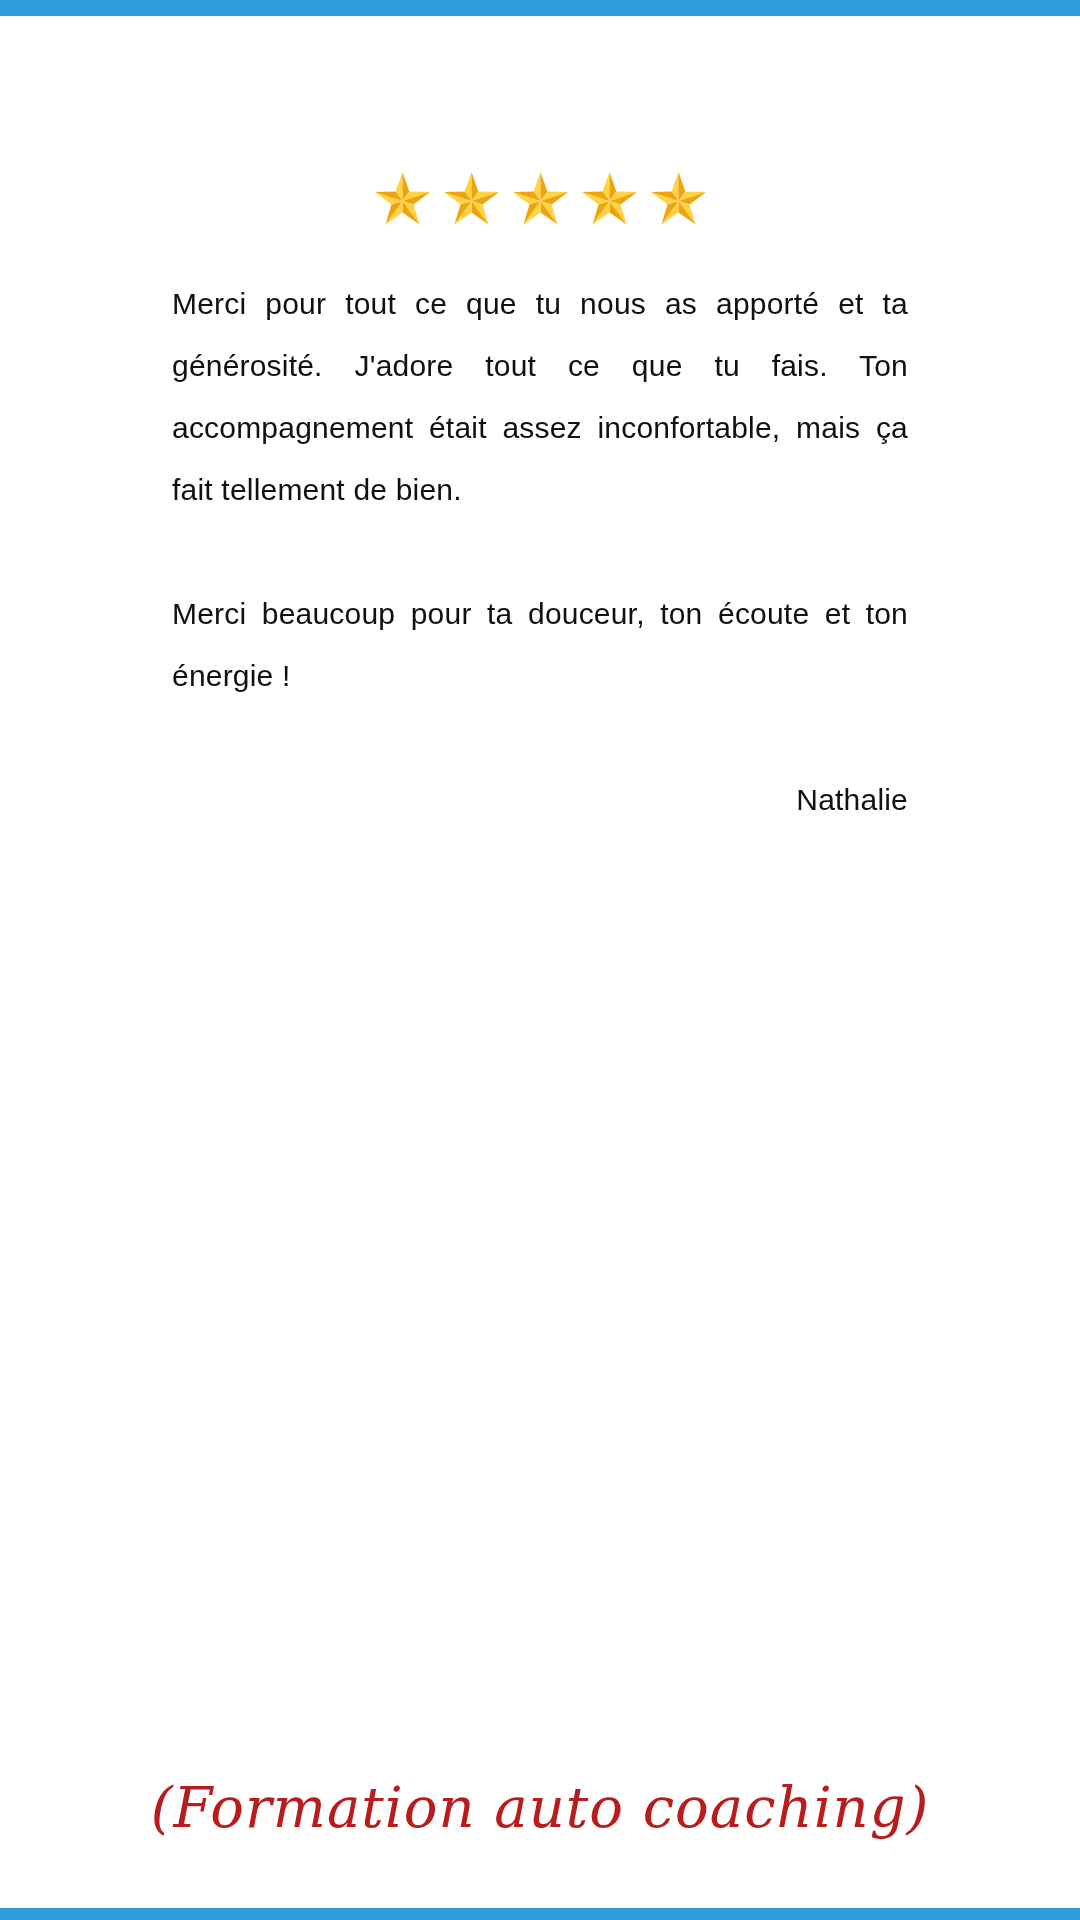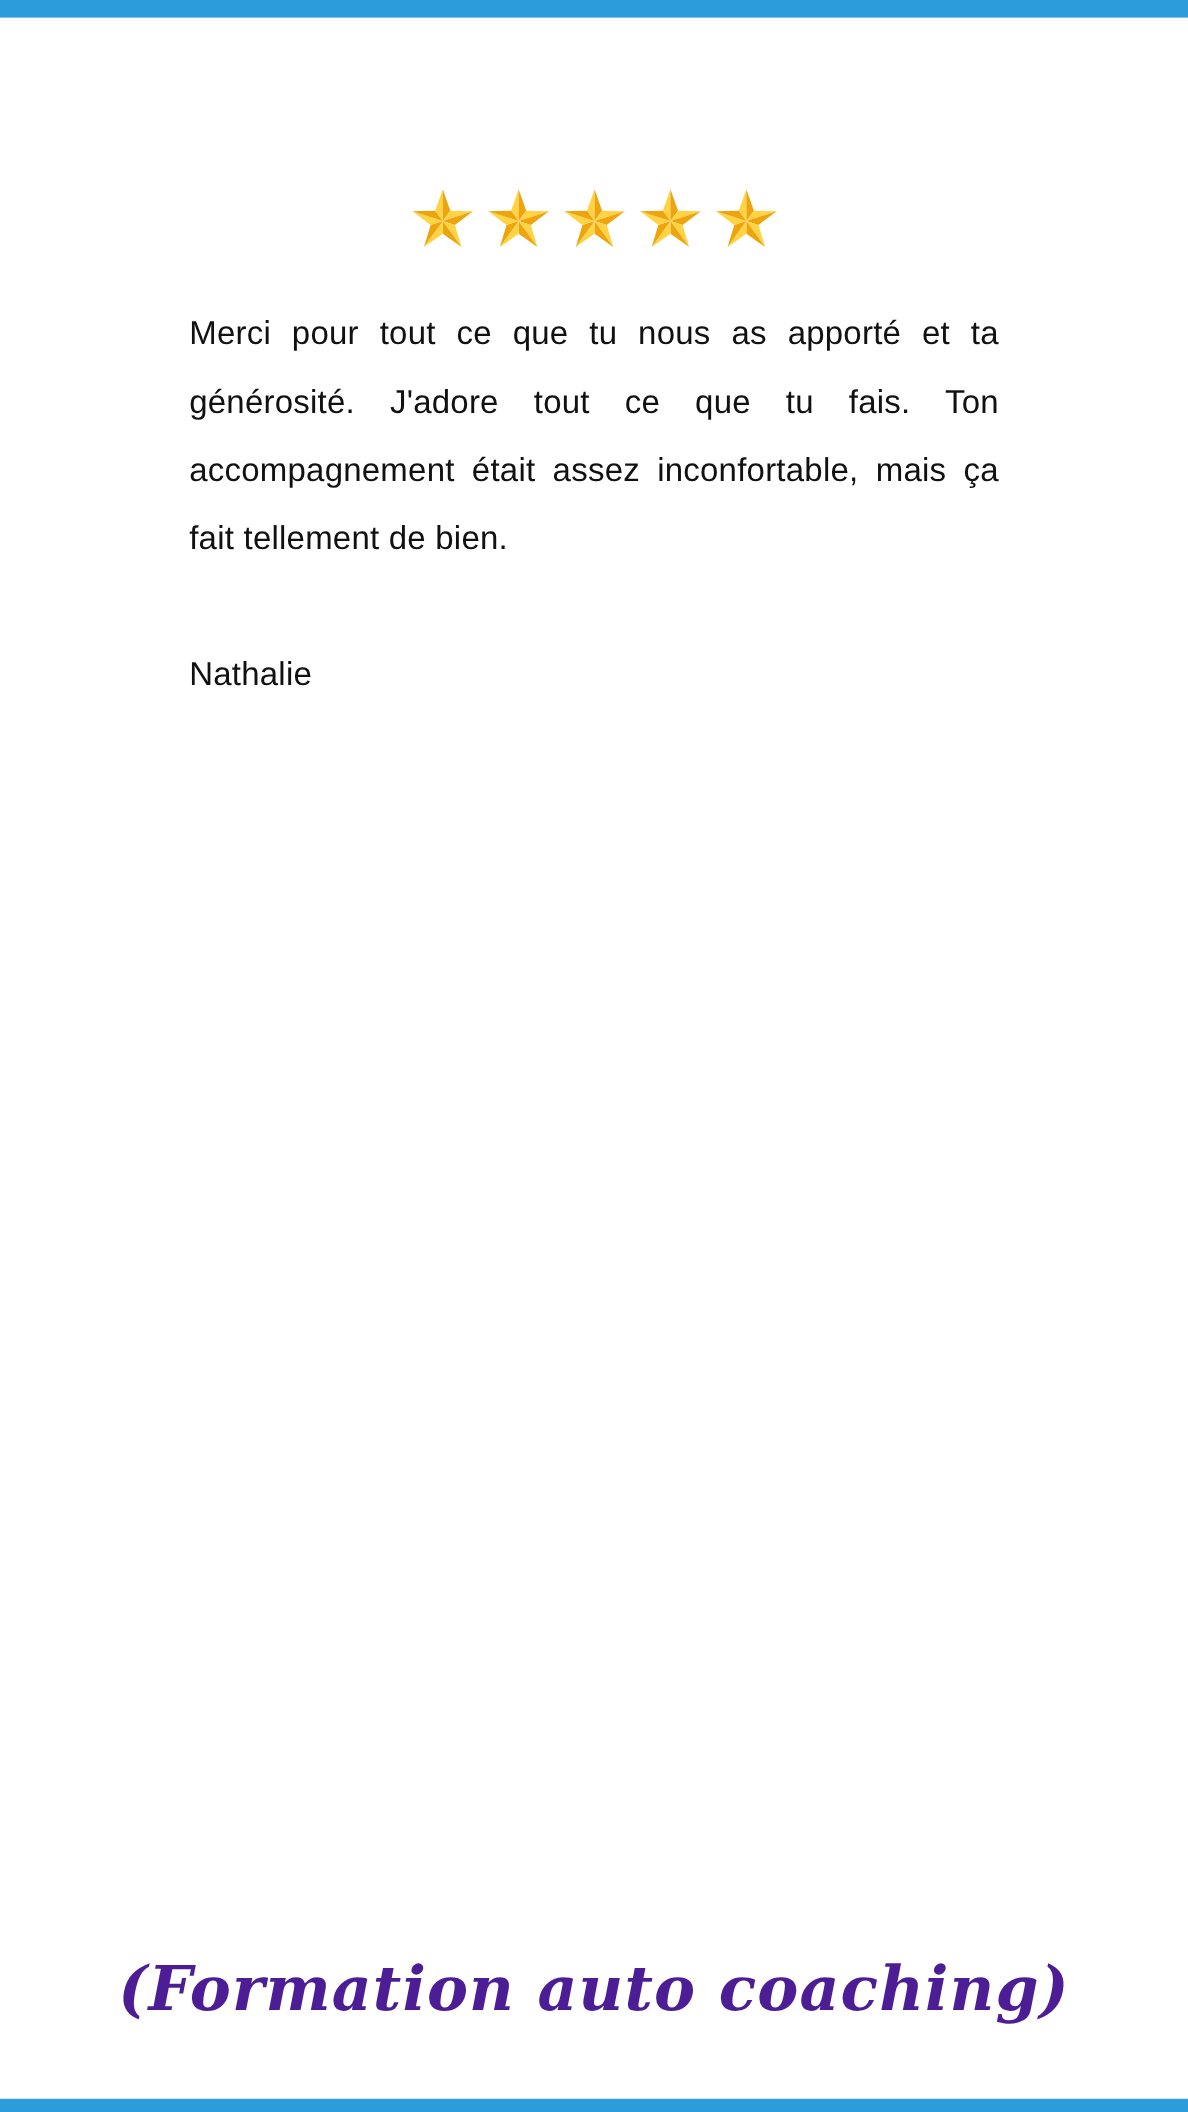--- a/index.html
+++ b/index.html
@@ -142,6 +142,7 @@
 
   <div class="testimonial-body" style="color: rgb(17, 17, 17);">
     <p>Merci pour tout ce que tu nous as apporté et ta générosité. J'adore tout ce que tu fais. Ton accompagnement était assez inconfortable, mais ça fait tellement de bien.</p>
+    <p>Merci beaucoup pour ta douceur, ton écoute et ton énergie&nbsp;!</p>
     <p class="author">Nathalie</p>
   </div>
 

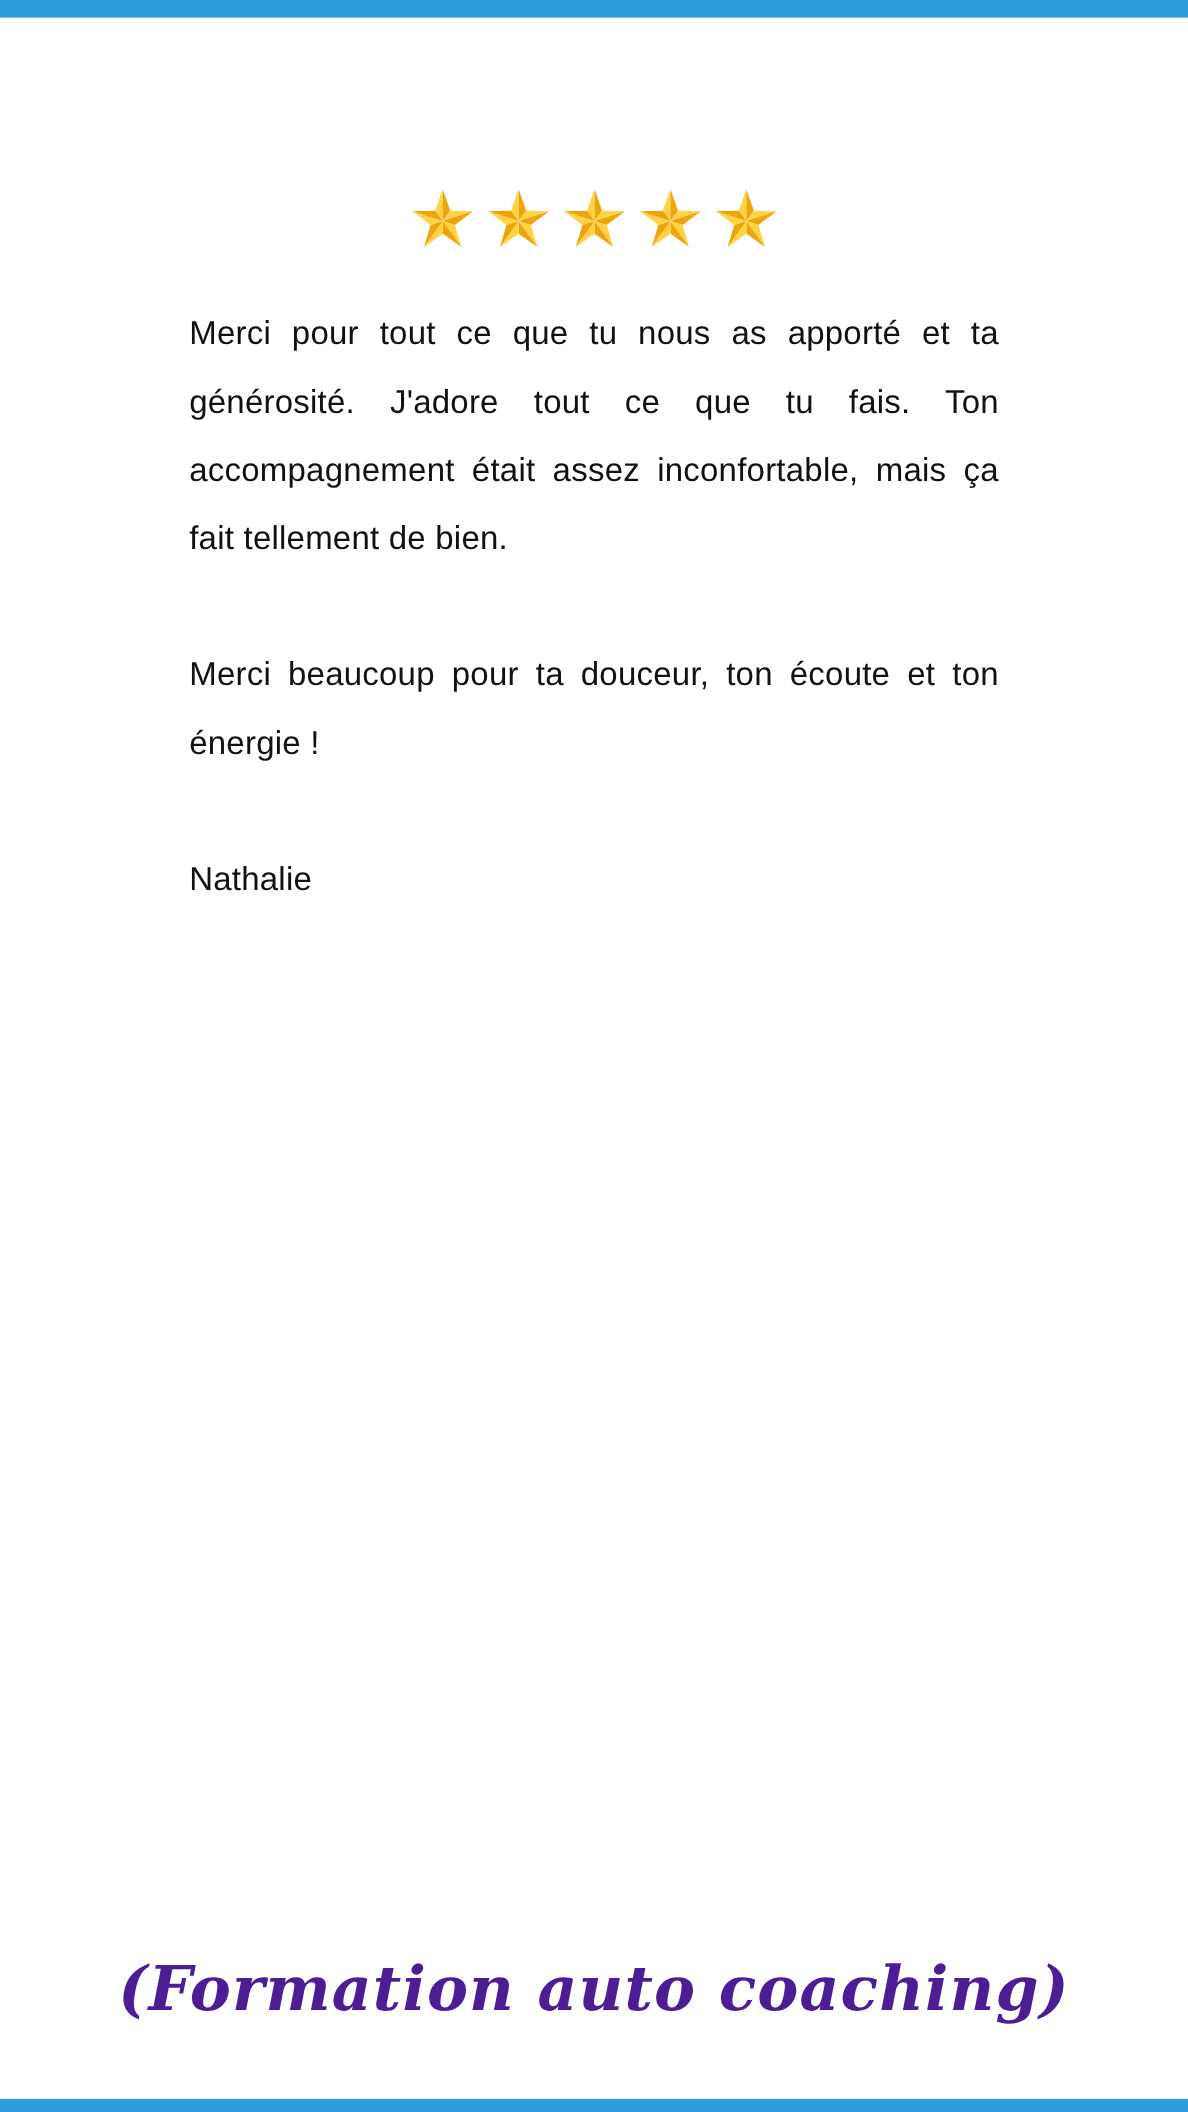--- a/index.html
+++ b/index.html
@@ -44,7 +44,7 @@
   .testimonial-body p { margin: 62px 0 0 0; }
   .testimonial-body p:first-child { margin-top: 0; }
   .testimonial-body p.author {
-    text-align: left;
+    text-align: right;
     margin-top: 62px;
   }
   .script-footer {

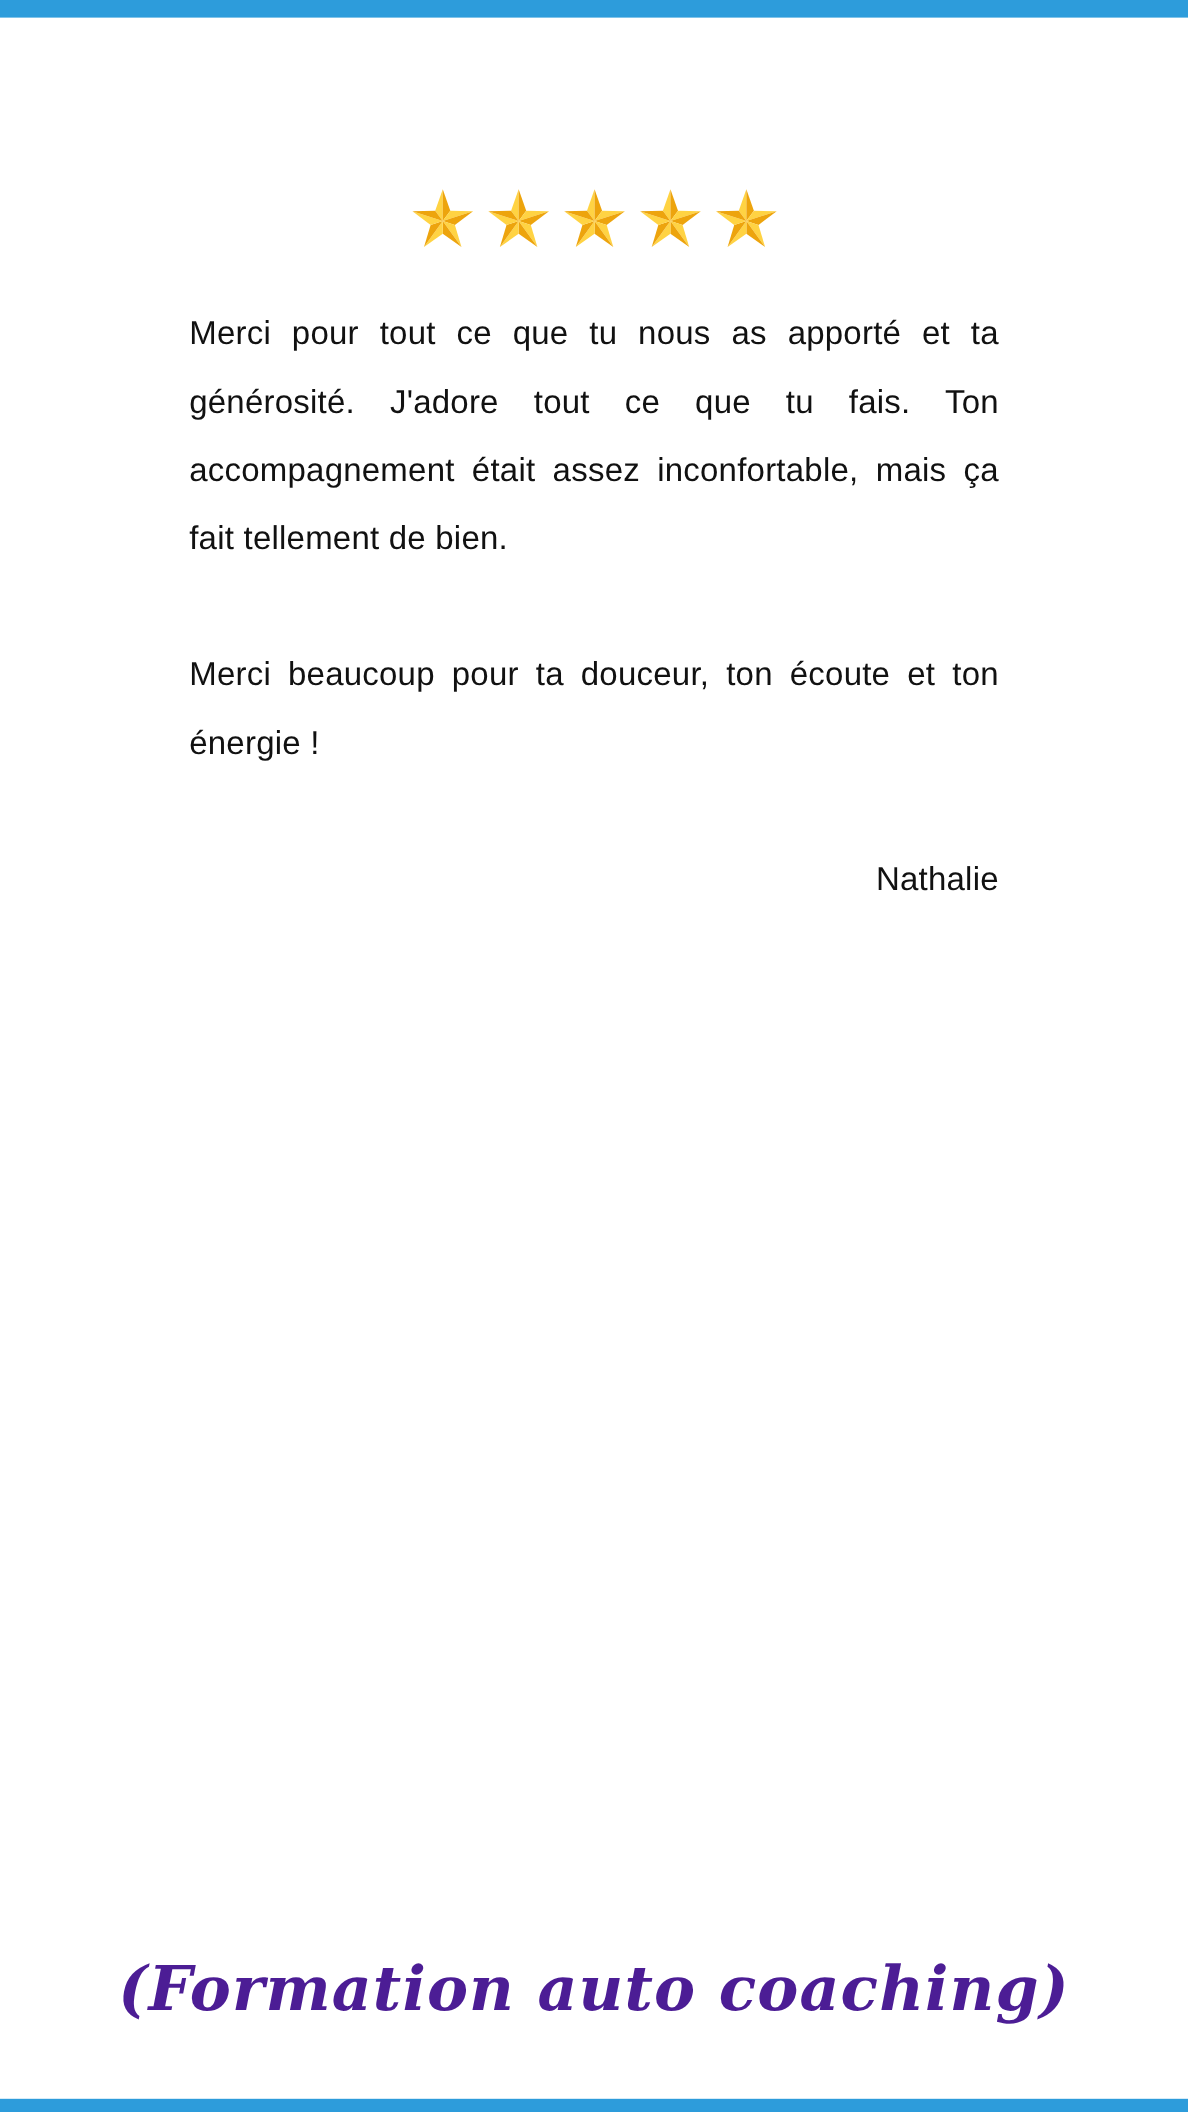--- a/index.html
+++ b/index.html
@@ -146,7 +146,7 @@
     <p class="author">Nathalie</p>
   </div>
 
-  <div class="script-footer" style="color: #4c1d95; font-weight: bold;">(Formation auto coaching)</div>
+  <div class="script-footer" style="color: #b91c1c;">(Formation auto coaching)</div>
 
   <div class="accent-bar bottom" style="background-color: rgb(45, 156, 219);"></div>
 

